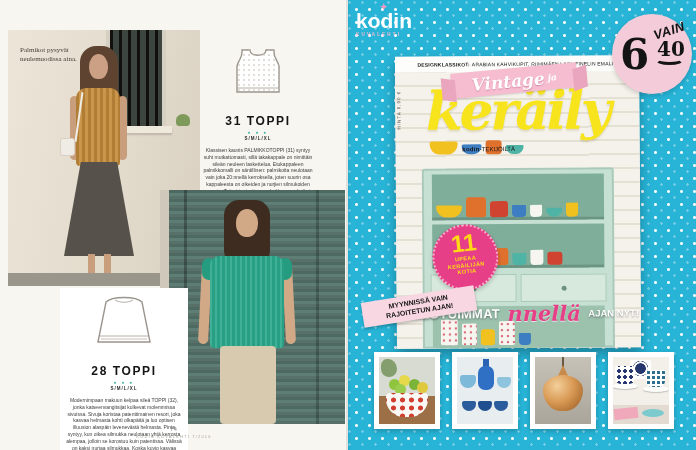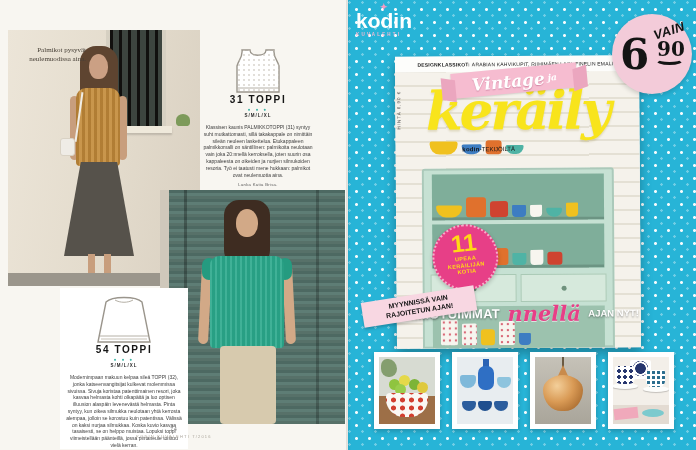--- a/index.html
+++ b/index.html
@@ -18,7 +18,7 @@
   .window-sill { position:absolute; left:94px; top:96px; width:70px; height:7px; background:#efe9db; box-shadow:0 2px 2px rgba(0,0,0,.15); }
   .plant { position:absolute; left:168px; top:84px; width:14px; height:12px; background:#7d9a5a; border-radius:50% 50% 30% 30%; }
   .caption1 { position:absolute; left:12px; top:16px; width:66px; font-family:"Liberation Serif",serif;
-              font-size:7px; line-height:9px; color:#463f36; text-align:right; }
+              font-size:7px; line-height:9px; color:#463f36; text-align:left; }
   .m1-hair { position:absolute; left:72px; top:16px; width:38px; height:78px; background:#5e4430; border-radius:16px 16px 14px 14px; }
   .m1-face { position:absolute; left:81px; top:24px; width:19px; height:25px; background:#cba084; border-radius:50% 50% 45% 45%; }
   .m1-arm { position:absolute; width:9px; height:64px; background:#c89e7d; border-radius:5px; top:66px; }

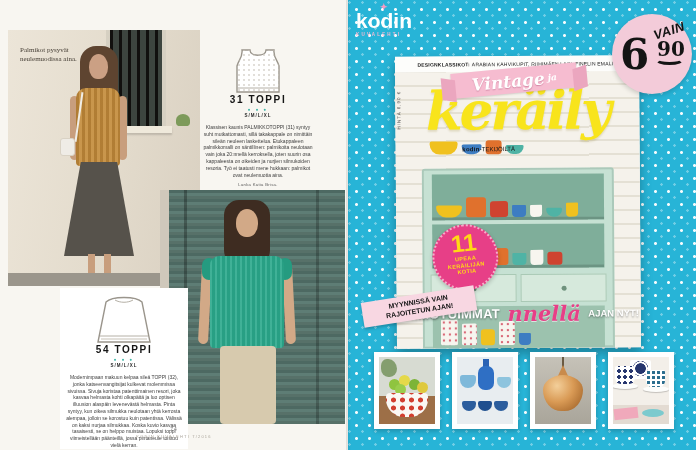--- a/index.html
+++ b/index.html
@@ -287,7 +287,7 @@
     <div class="price-badge">
       <div class="price-vain">VAIN</div>
       <div class="price-euros">6</div>
-      <div class="price-cents">90</div>
+      <div class="price-cents">40</div>
       <div class="price-underline"></div>
     </div>
 

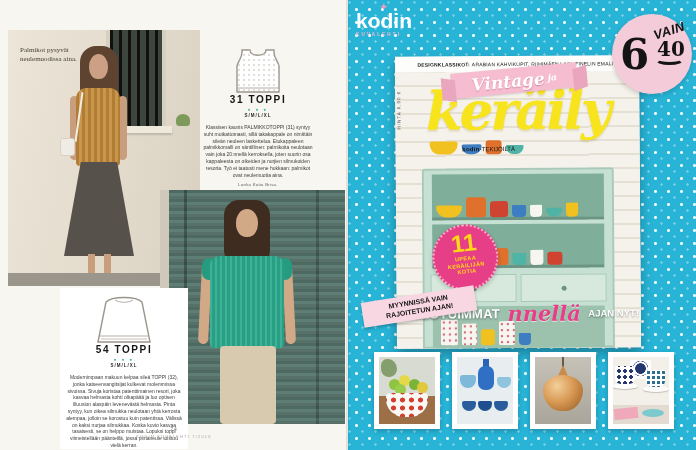--- a/index.html
+++ b/index.html
@@ -37,7 +37,7 @@
   .item31 { position:absolute; left:202px; top:48px; width:112px; }
   .item32 { position:absolute; left:60px; top:288px; width:128px; background:#fff; padding:6px 5px 0; }
   .item-illo { display:block; margin:0 auto; }
-  .item-title { margin-top:0; font-size:10px; font-weight:bold; letter-spacing:1.6px; color:#151515; }
+  .item-title { margin-top:20px; font-size:12px; font-weight:bold; letter-spacing:1.6px; color:#151515; }
   .item-diff { margin-top:2px; font-size:4.5px; letter-spacing:2px; color:#38b3a4; }
   .item-sizes { margin-top:1px; font-size:4.5px; letter-spacing:1px; color:#2c2c2c; font-weight:bold; }
   .item-body { margin-top:6px; font-size:5px; line-height:6.8px; color:#3d3d3d; text-align:center; }

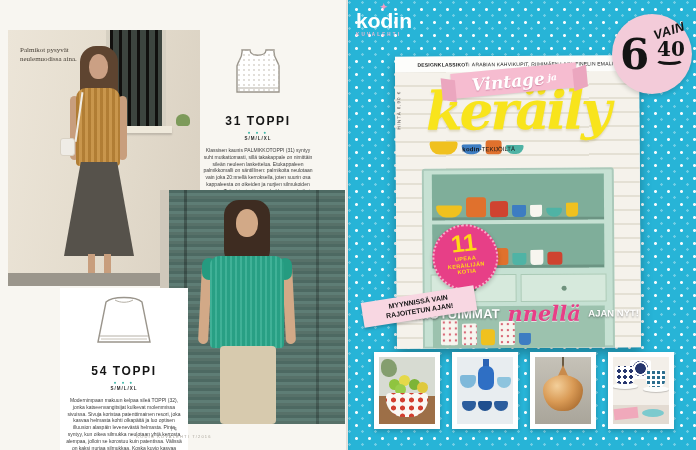--- a/index.html
+++ b/index.html
@@ -263,7 +263,7 @@
         <line x1="19" y1="45" x2="65" y2="45" stroke="#c6c1b7" stroke-width="1"></line>
         <path d="M33,6 C38,9 46,9 51,6" fill="none" stroke="#b5b0a6" stroke-width="1"></path>
       </svg>
-      <div class="item-title">54 TOPPI</div>
+      <div class="item-title">28 TOPPI</div>
       <div class="item-diff">● ● ●</div>
       <div class="item-sizes">S/M/L/XL</div>
       <div class="item-body">Modernimpaan makuun kelpaa sileä TOPPI (32), jonka katseenvangitsijat kulkevat molemmissa sivuissa. Sivuja koristaa patenttimainen resori, joka kasvaa helmasta kohti olkapäitä ja luo optisen illuusion alaspäin levenevästä helmasta. Pinta syntyy, kun oikea silmukka neulotaan yhtä kerrosta alempaa, jolloin se korostuu kuin patentissa. Välissä on kaksi nurjaa silmukkaa. Koska kuvio kasvaa tasaisesti, se on helppo muistaa. Lopuksi toppi viimeistellään päänteillä, jossa pintaneule toistuu vielä kerran.</div>

